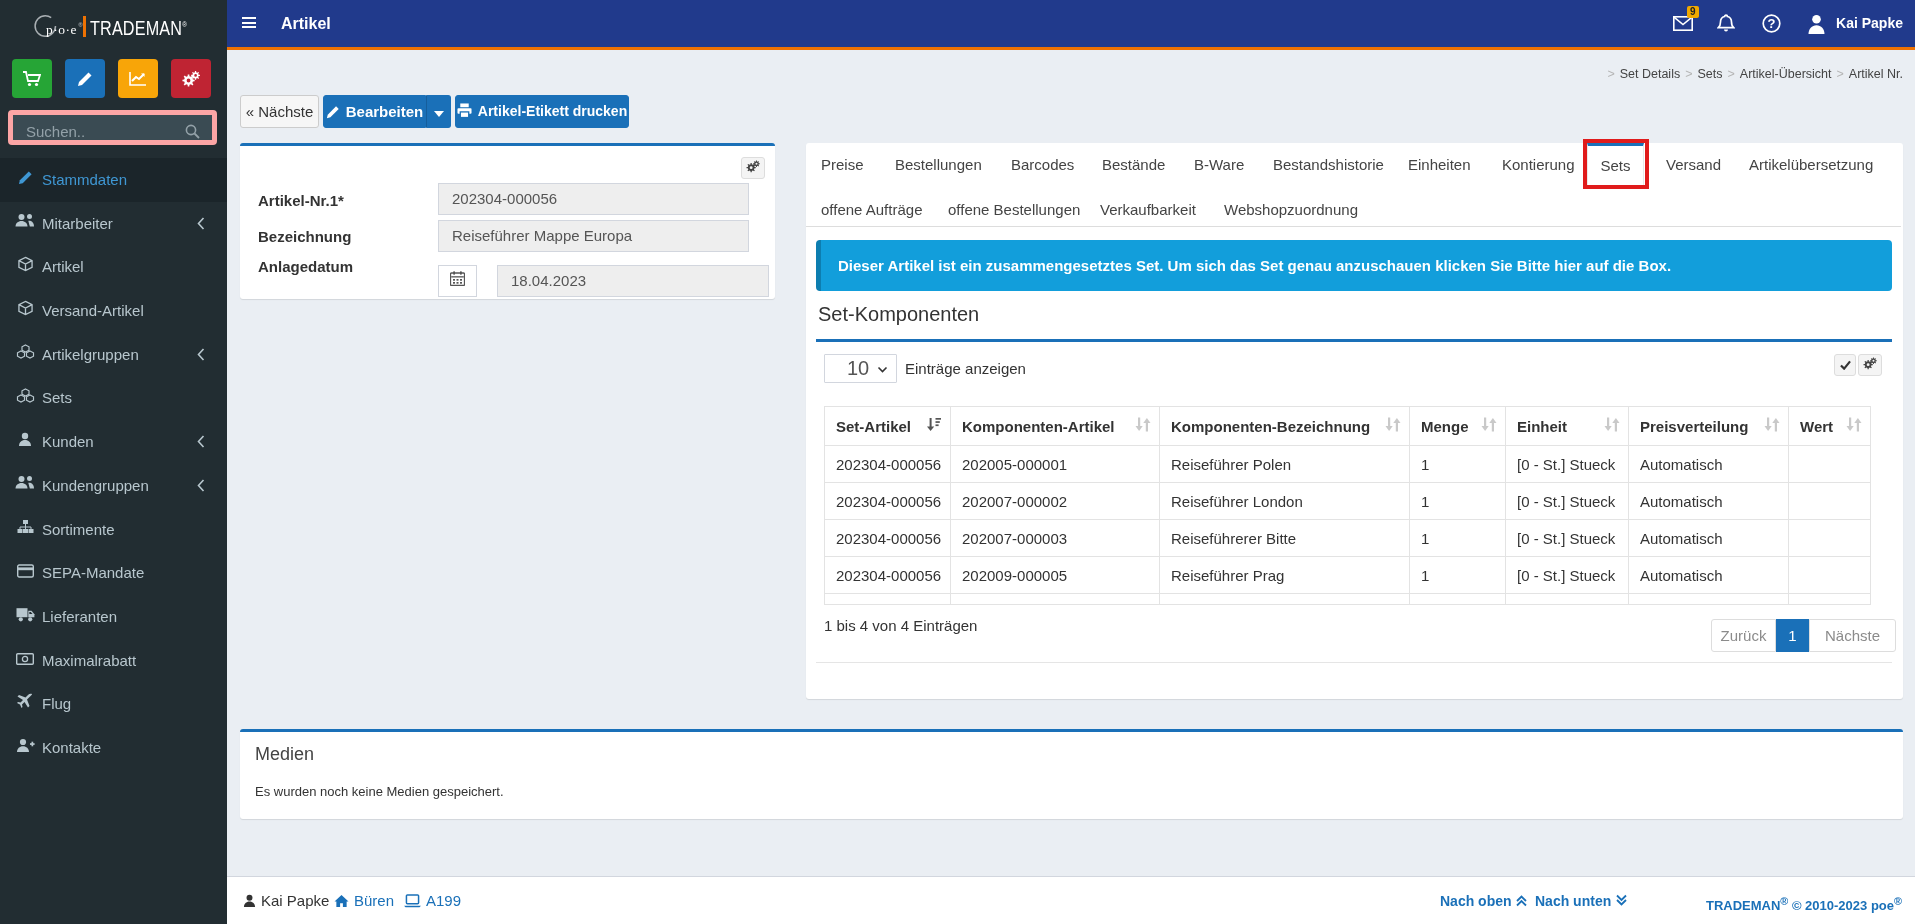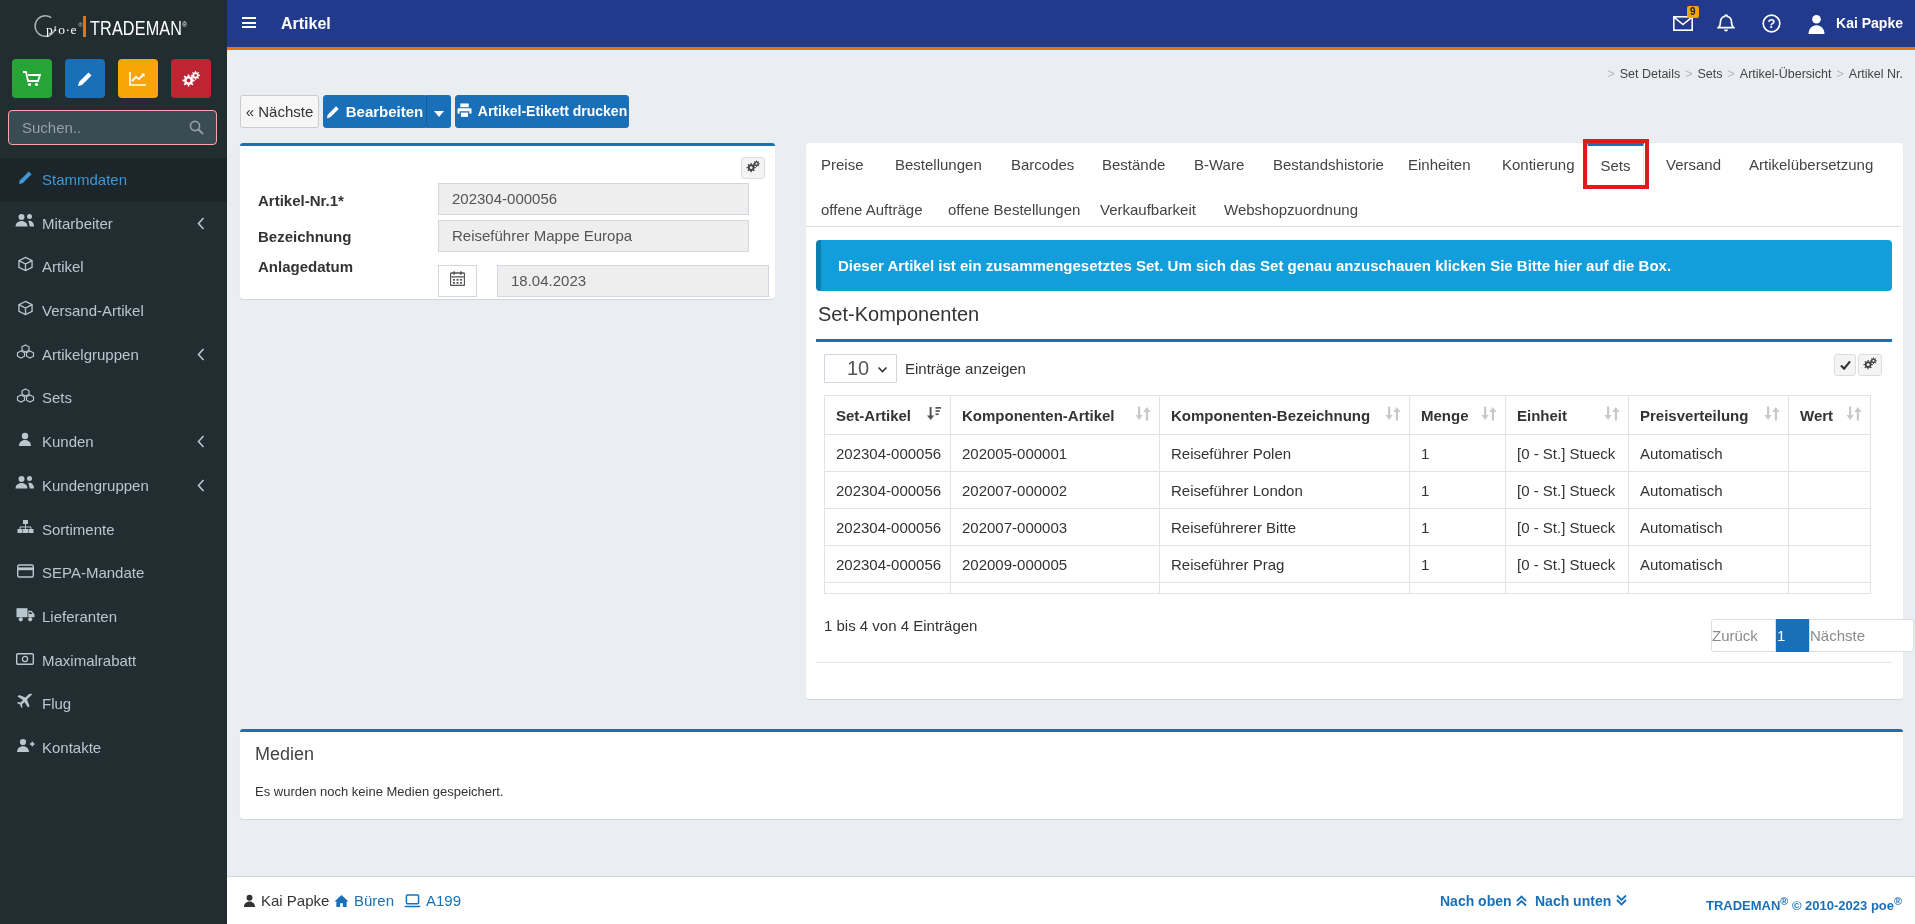--- a/index.html
+++ b/index.html
@@ -17,7 +17,7 @@
 #sq2 { left:65px; background:#1a70b8; }
 #sq3 { left:118px; background:#f8a508; }
 #sq4 { left:171px; background:#bf2433; }
-#search { position:absolute; left:8px; top:110px; width:209px; height:35px; background:#3a4b53; border:1px solid #fca5a5; border-radius:4px; color:#93a1a8; font-size:15px; line-height:33px; padding-left:13px; }
+#search { position:absolute; left:8px; top:110px; width:209px; height:35px; background:#3a4b53; border:5px solid #fca5a5; border-radius:4px; color:#93a1a8; font-size:15px; line-height:33px; padding-left:13px; }
 #search svg { position:absolute; right:12px; top:9px; }
 #menu { position:absolute; left:0; top:158px; width:227px; }
 .mi { position:relative; height:43.7px; line-height:43.7px; color:#b8c7ce; font-size:15px; padding-left:15px; white-space:nowrap; }

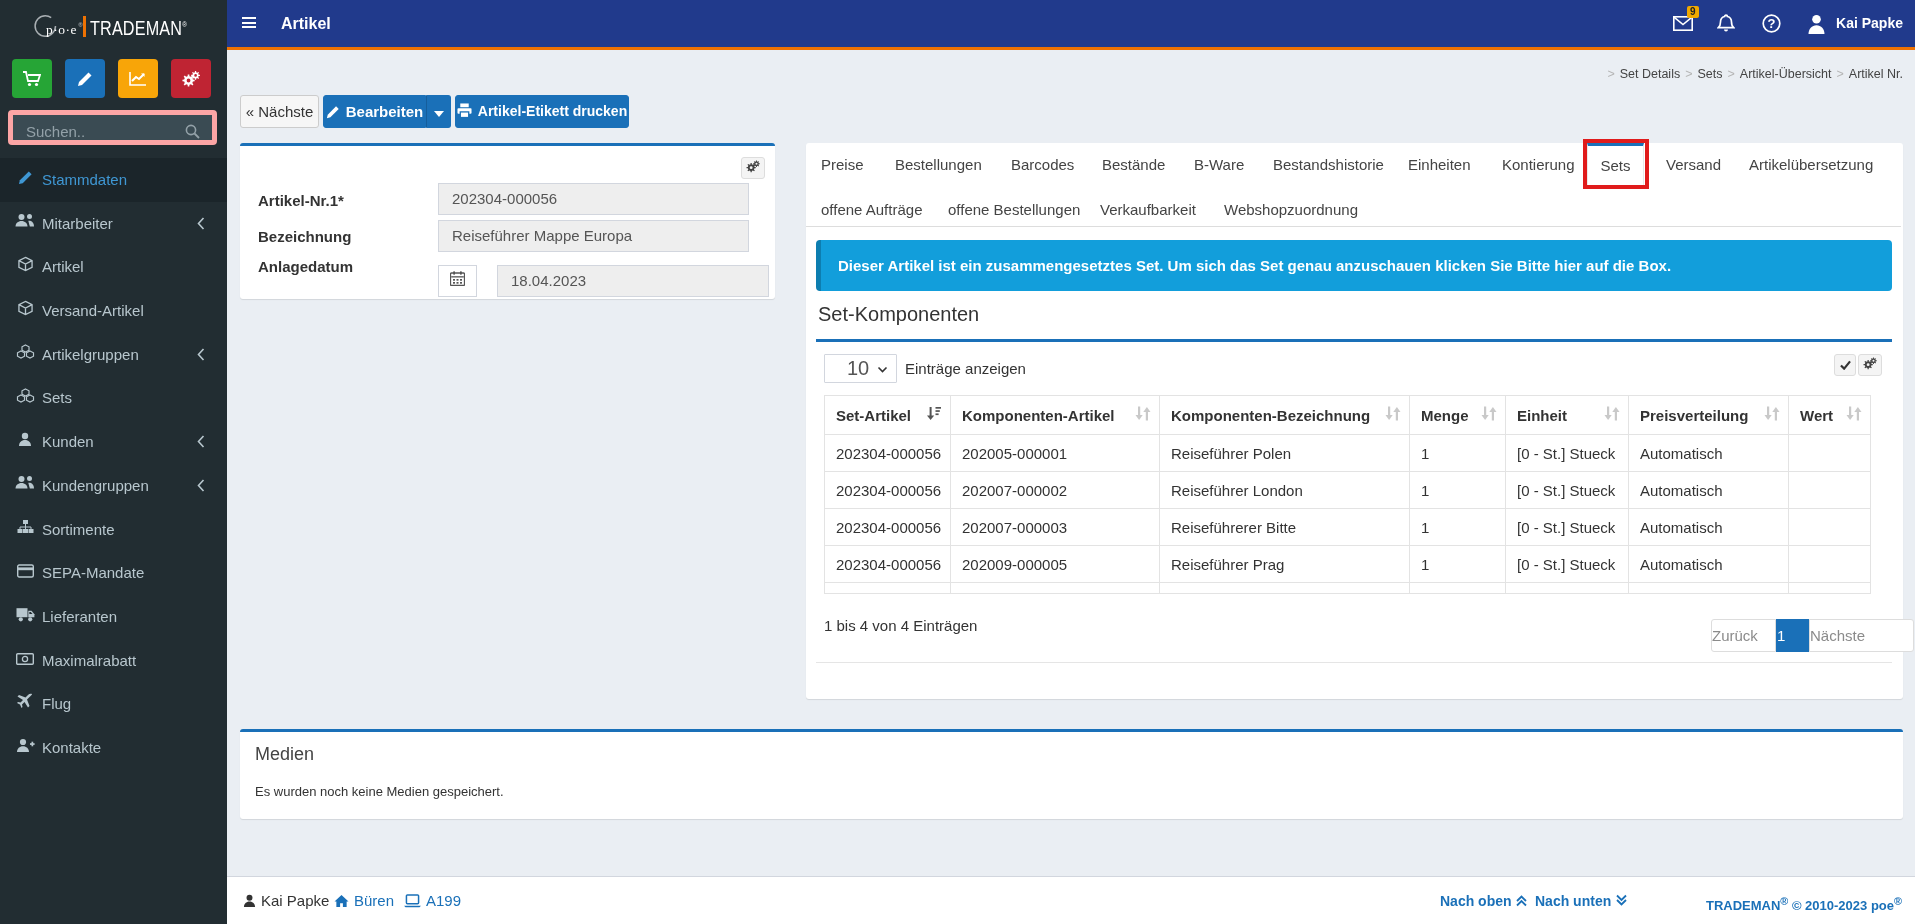--- a/index.html
+++ b/index.html
@@ -71,7 +71,7 @@
 #lensel svg { position:absolute; right:8px; top:9px; }
 #lenlabel { position:absolute; left:89px; top:12px; height:29px; line-height:29px; font-size:15px; color:#333; }
 
-table { border-collapse:collapse; position:absolute; left:8px; top:53px;border-radius:12px; }
+table { border-collapse:collapse; position:absolute; left:8px; top:64px;border-radius:12px; }
 th, td { border:1px solid #e3e3e3; font-size:15px; color:#333; text-align:left; vertical-align:middle; padding:0 0 0 11px; position:relative; }
 th { height:39px; font-weight:bold; }
 td { height:37px; font-weight:normal; }

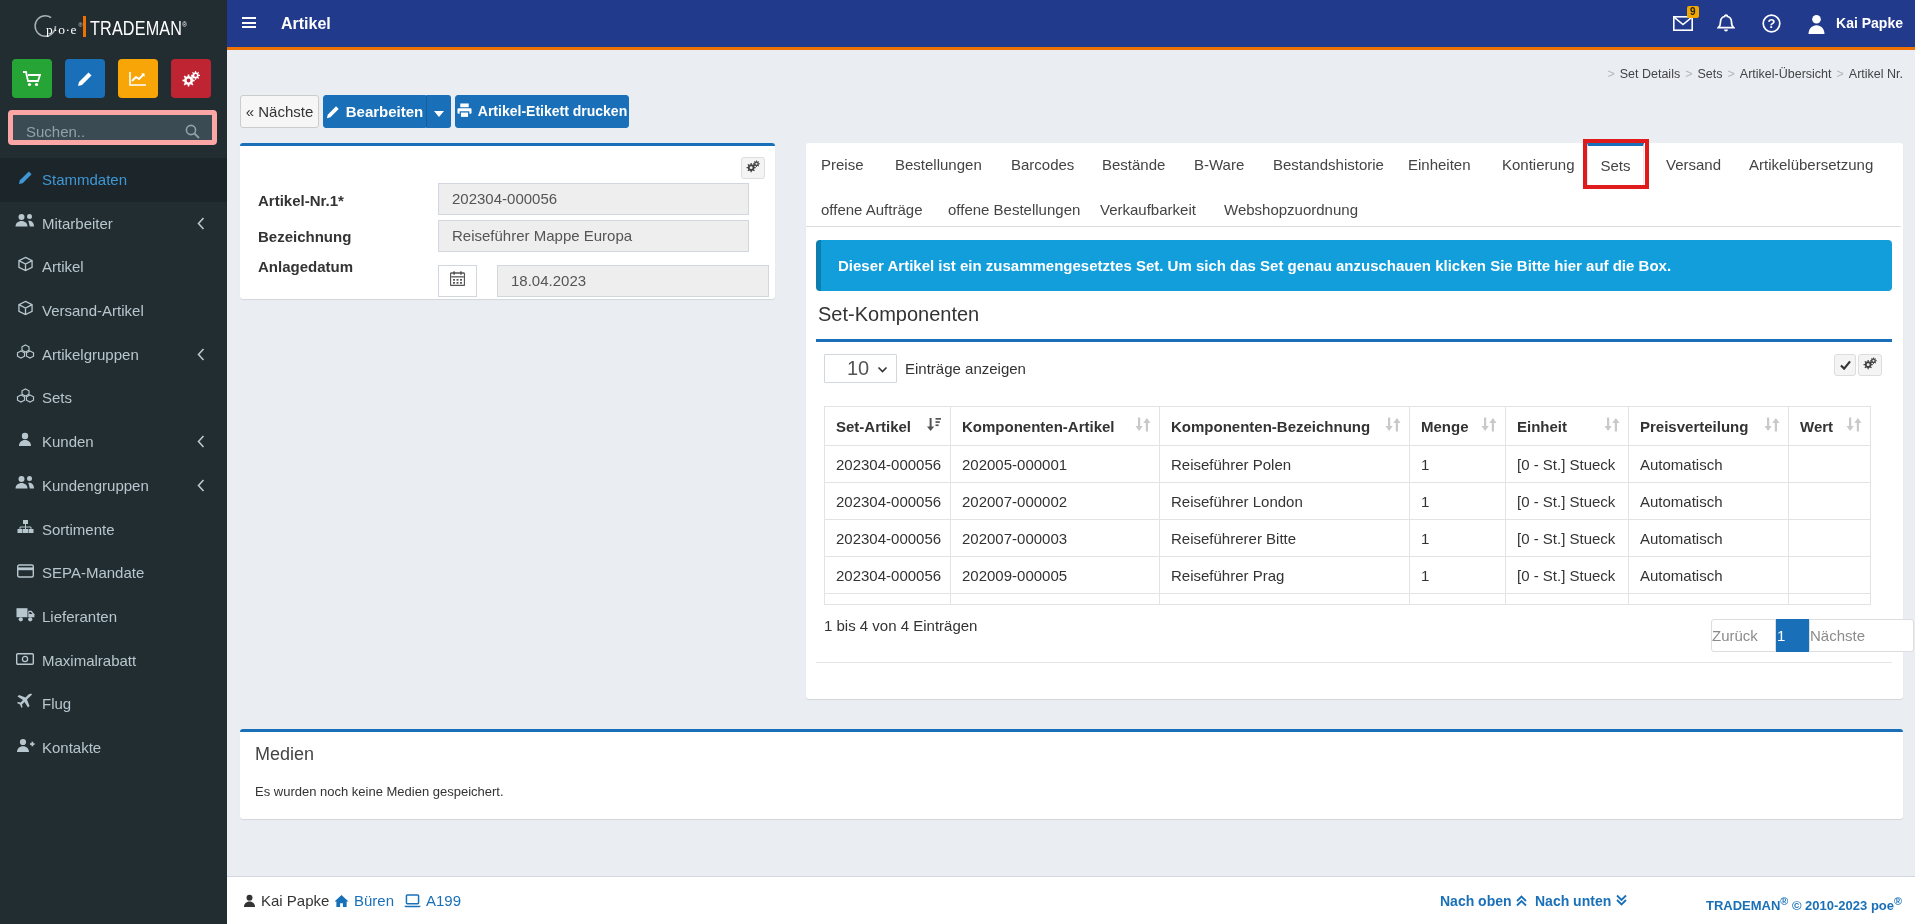--- a/index.html
+++ b/index.html
@@ -79,7 +79,7 @@
 .sortic { position:absolute; right:8px; top:50%; transform:translateY(-50%); }
 
 #info { position:absolute; left:8px; top:275px; font-size:15px; color:#333; }
-.pgbtn { position:absolute; top:277px; height:33px; background:#fff; border:1px solid #ddd; font-size:15px; color:#8b8b8b; line-height:31px; }
+.pgbtn { position:absolute; top:277px; height:33px; background:#fff; border:1px solid #ddd; font-size:15px; color:#8b8b8b; text-align:center; line-height:31px; }
 
 
 #footer { position:absolute; left:227px; top:876px; width:1688px; height:48px; background:#fff; border-top:1px solid #d2d6de; font-size:15px; color:#333; }

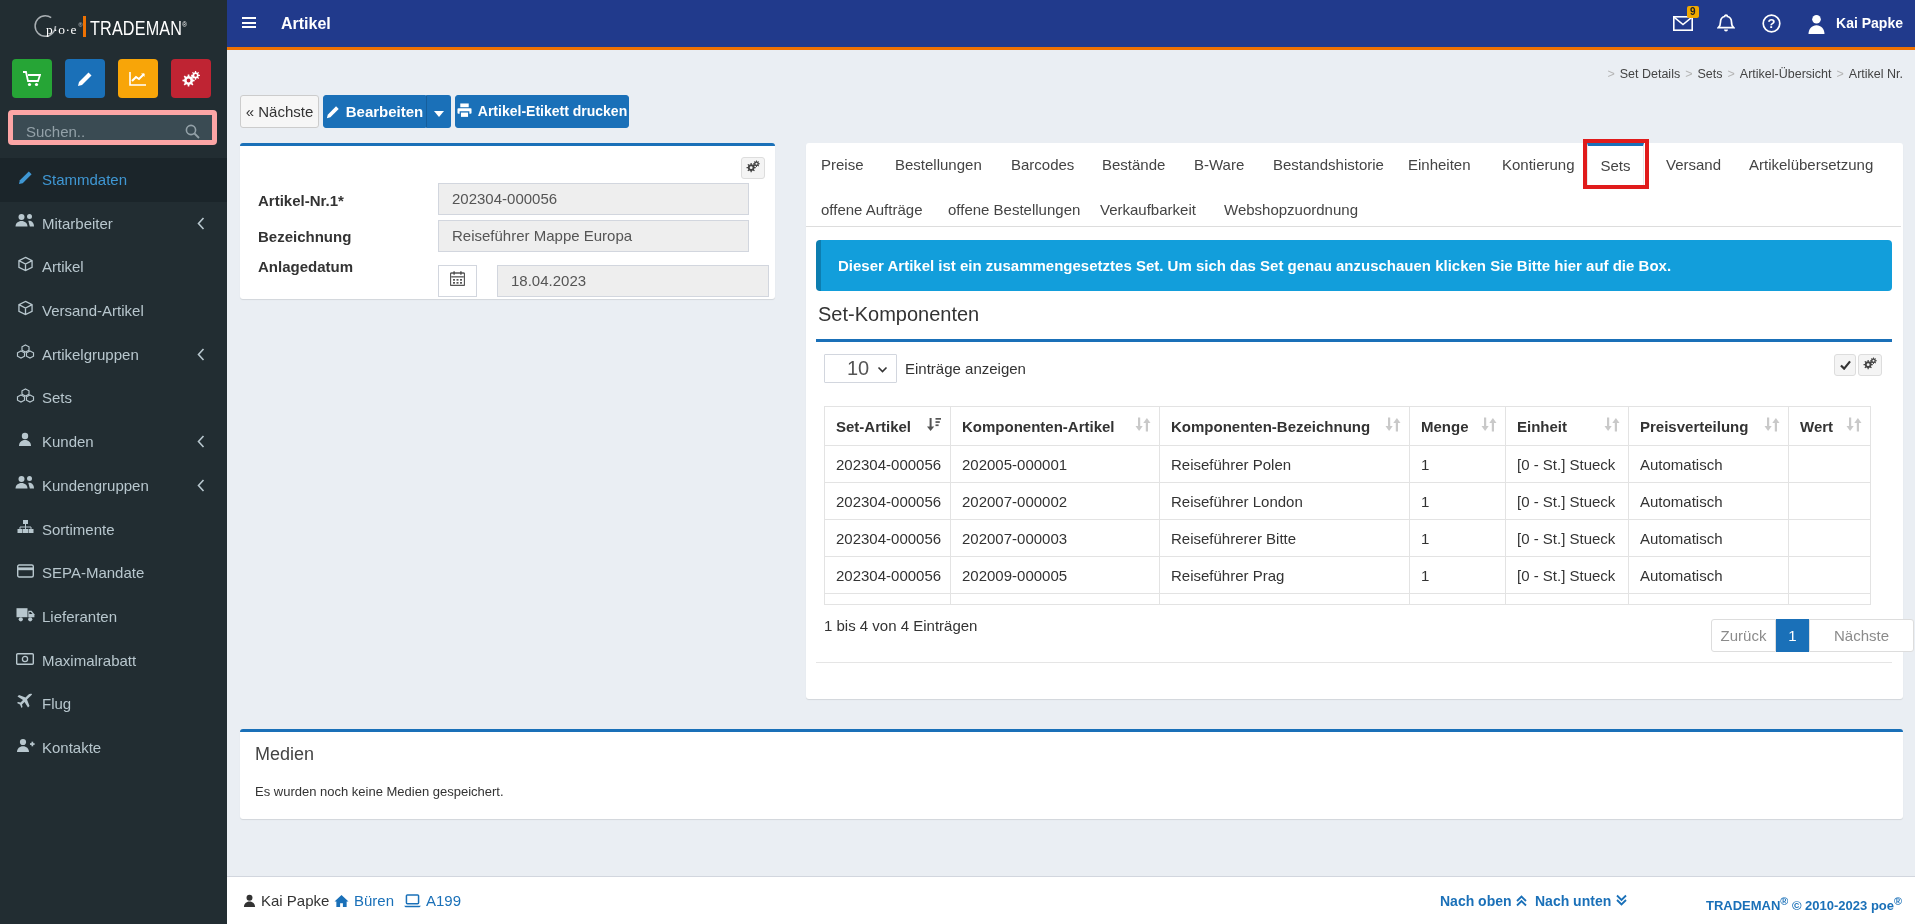--- a/index.html
+++ b/index.html
@@ -442,7 +442,7 @@
     <div id="info">1 bis 4 von 4 Einträgen</div>
     <div class="pgbtn" style="left:895px; width:65px; border-radius:3px 0 0 3px;">Zurück</div>
     <div class="pgbtn" style="left:960px; width:33px; background:#1a70b8; border-color:#1a70b8; color:#fff;">1</div>
-    <div class="pgbtn" style="left:993px; width:105px; border-radius:0 3px 3px 0;">Nächste</div>
+    <div class="pgbtn" style="left:993px; width:87px; border-radius:0 3px 3px 0;">Nächste</div>
   </div>
 </div>
 <div id="redbox"></div>

